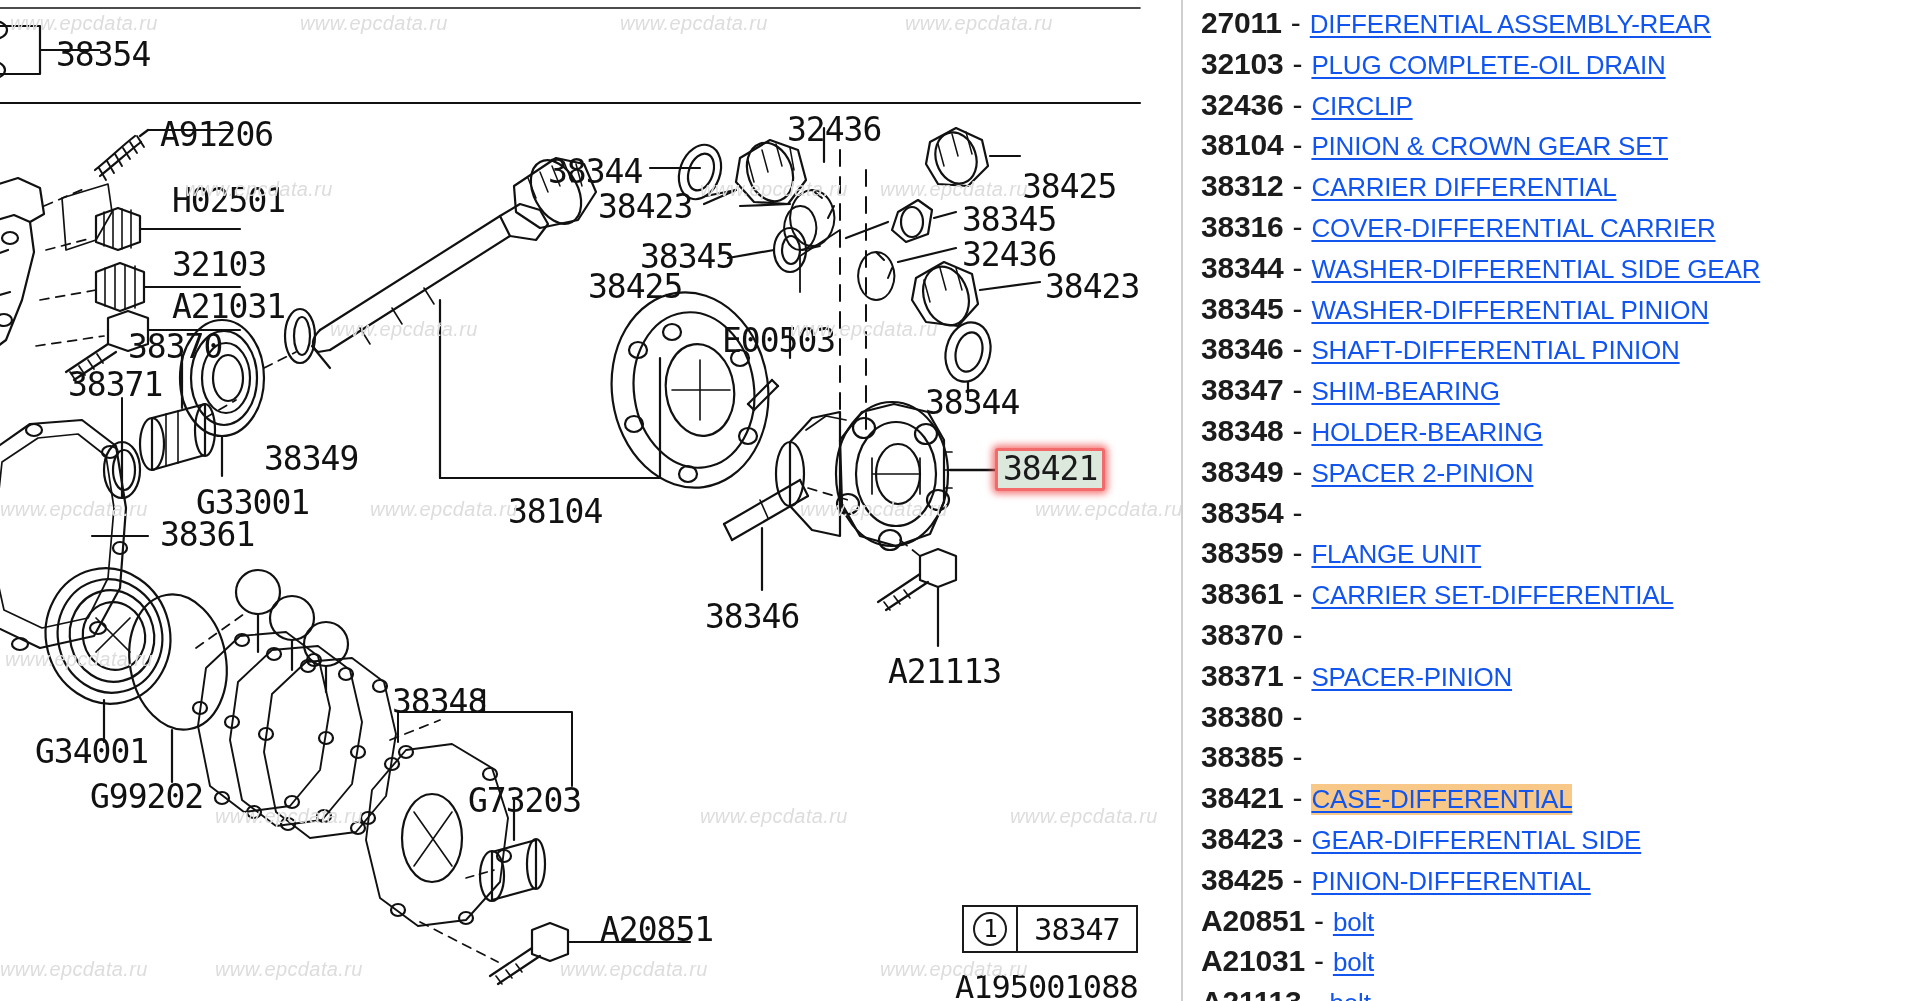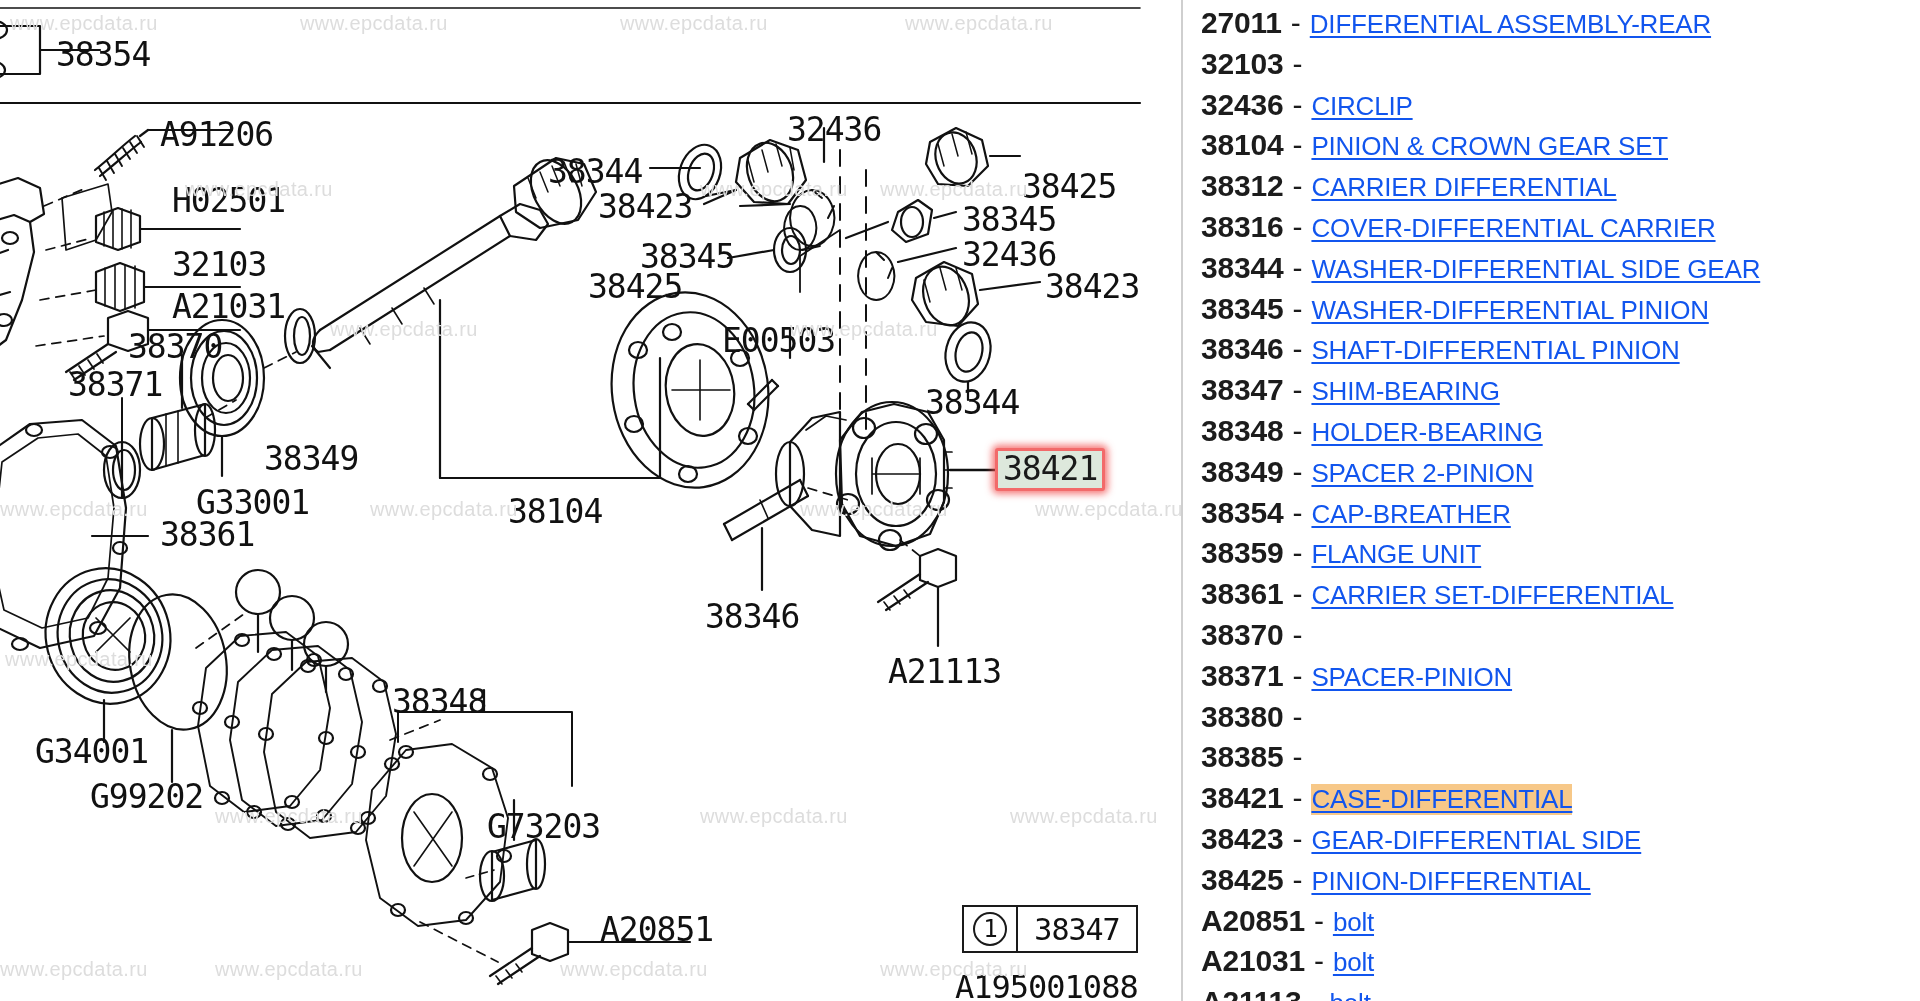--- a/index.html
+++ b/index.html
@@ -33,6 +33,7 @@
     white-space: nowrap;
     pointer-events: none;
     user-select: none;
+    font-style: italic;
   }
 
   .lbl {

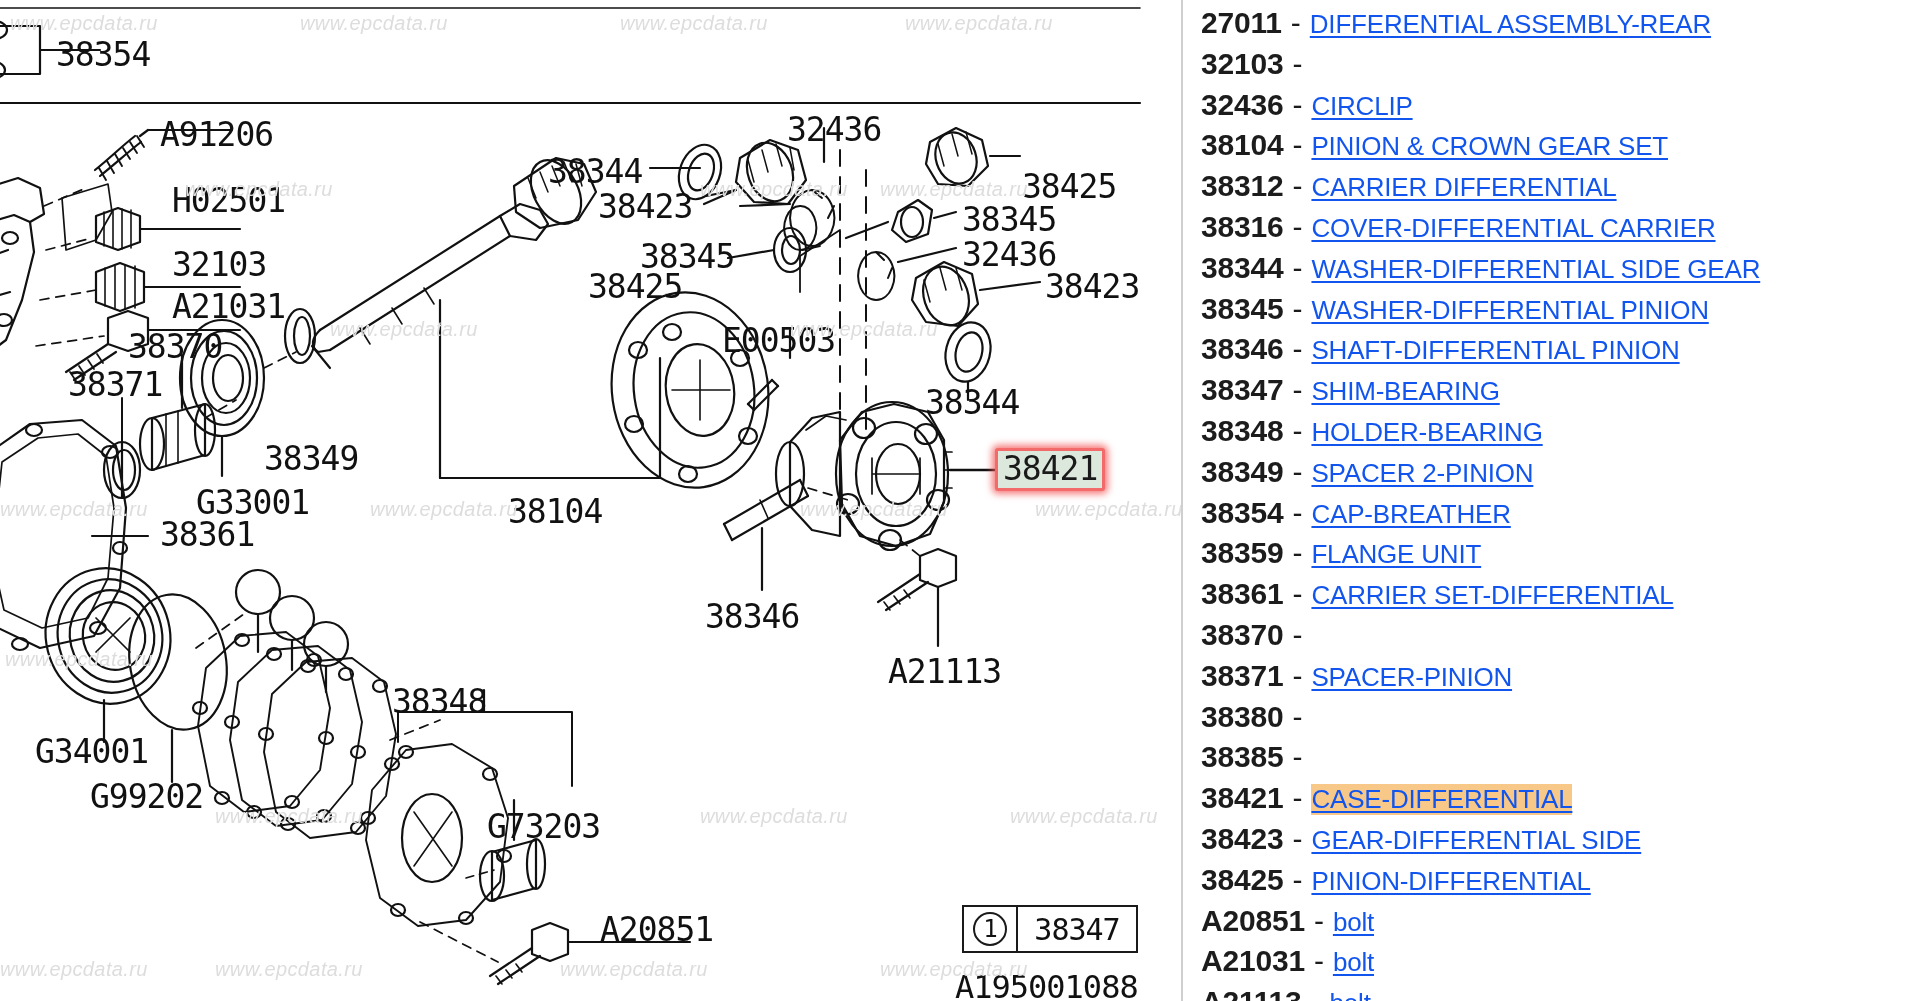--- a/index.html
+++ b/index.html
@@ -527,6 +527,7 @@
         <div class="part-row">
           <span class="part-code">32103</span>
           <span class="part-dash">-</span>
+          <a class="part-name">PLUG COMPLETE-OIL DRAIN</a>
         </div>
         <div class="part-row">
           <span class="part-code">32436</span>

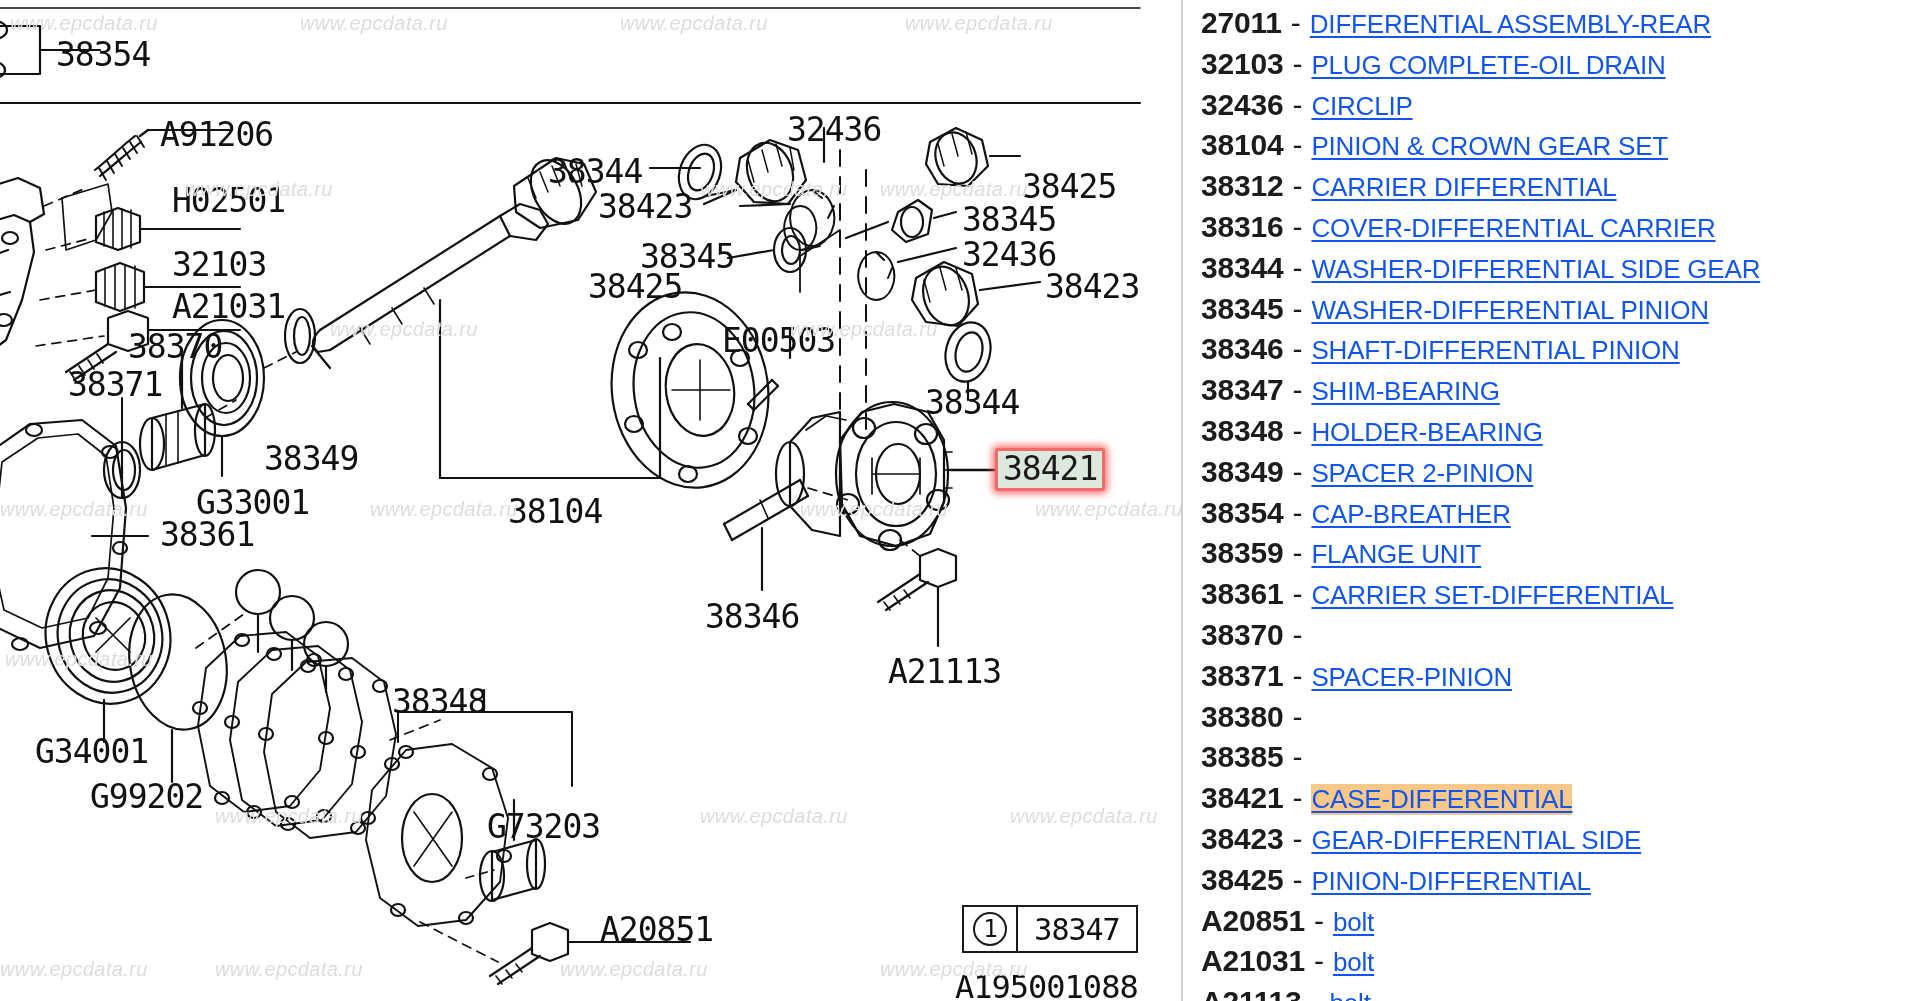--- a/index.html
+++ b/index.html
@@ -582,7 +582,6 @@
         <div class="part-row">
           <span class="part-code">38354</span>
           <span class="part-dash">-</span>
-          <a class="part-name">CAP-BREATHER</a>
         </div>
         <div class="part-row">
           <span class="part-code">38359</span>

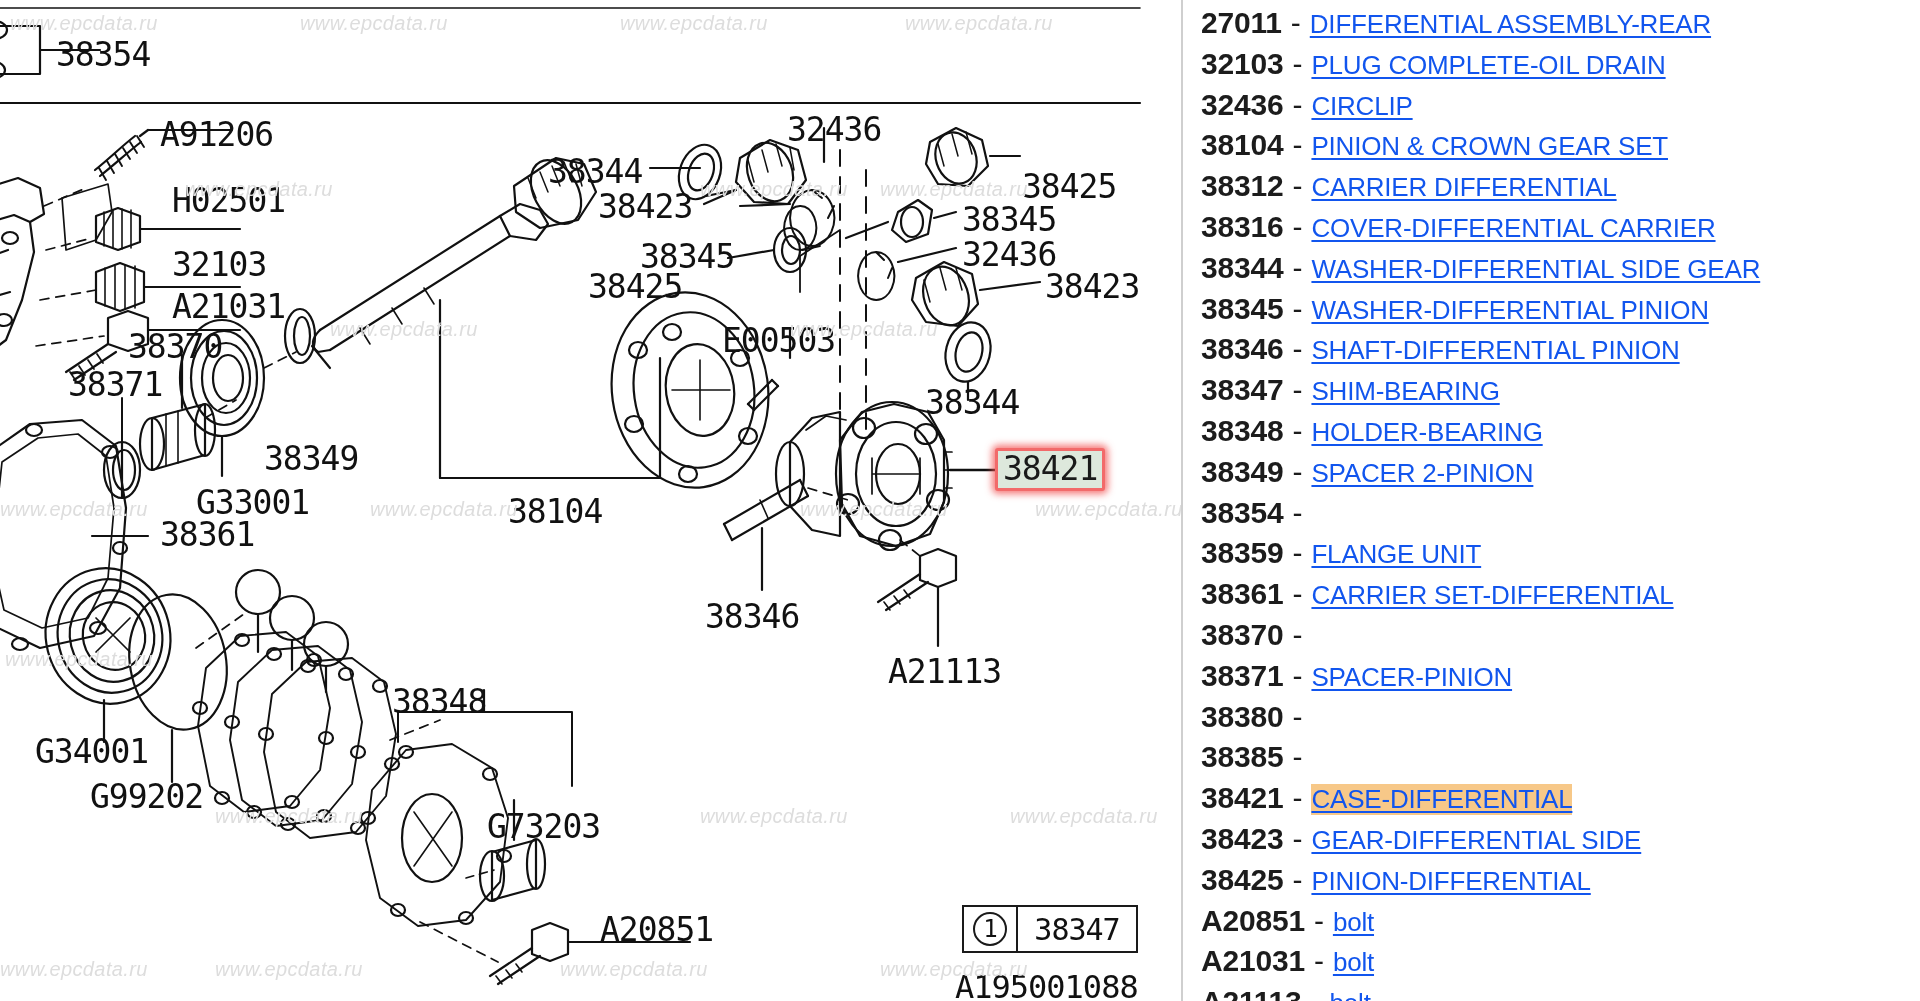--- a/index.html
+++ b/index.html
@@ -461,7 +461,7 @@
         <div class="lbl" style="left: 35px; top: 735px;">G34001</div>
         <div class="lbl" style="left: 90px; top: 780px;">G99202</div>
         <div class="lbl" style="left: 392px; top: 685px;">38348</div>
-        <div class="lbl" style="left: 487px; top: 784px; margin-top: 26px;">G73203</div>
+        <div class="lbl" style="left: 468px; top: 784px;">G73203</div>
         <div class="lbl" style="left: 600px; top: 913px;">A20851</div>
         <div class="lbl" style="left: 548px; top: 155px;">38344</div>
         <div class="lbl" style="left: 598px; top: 190px;">38423</div>

